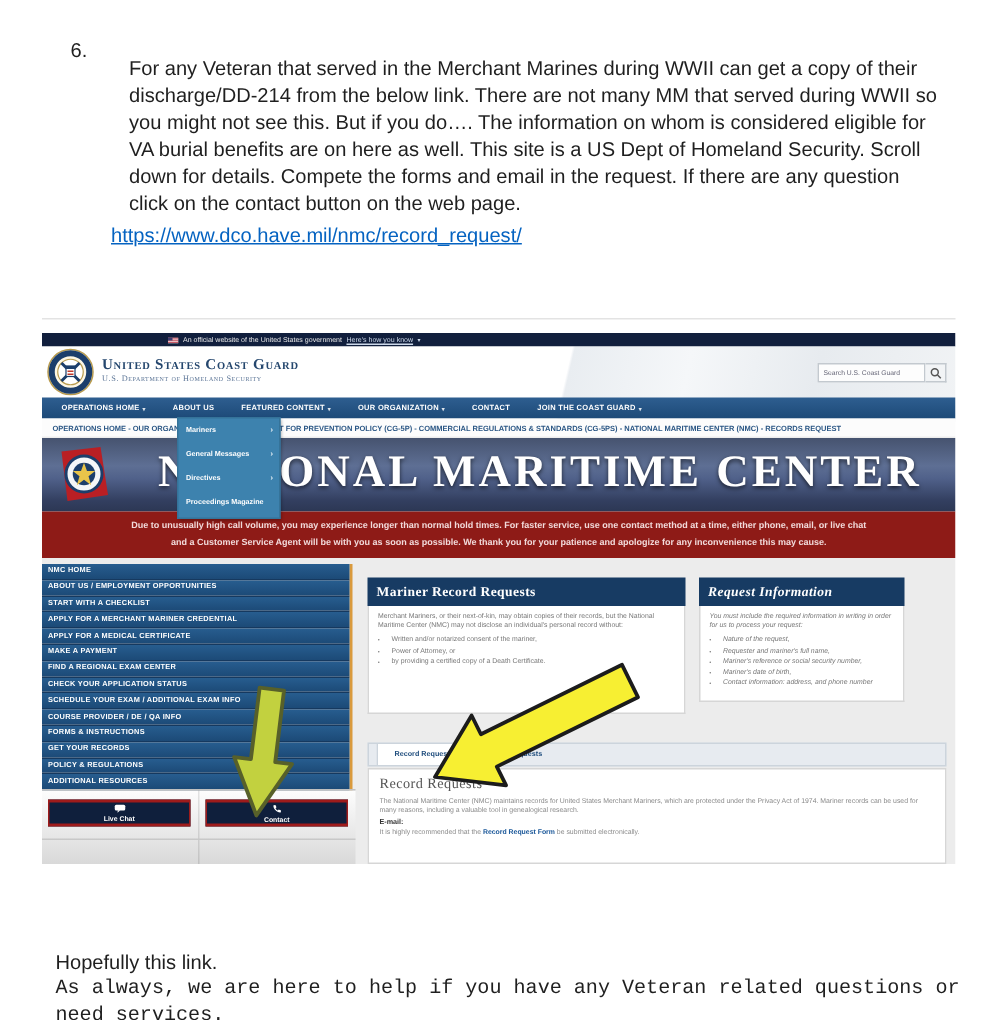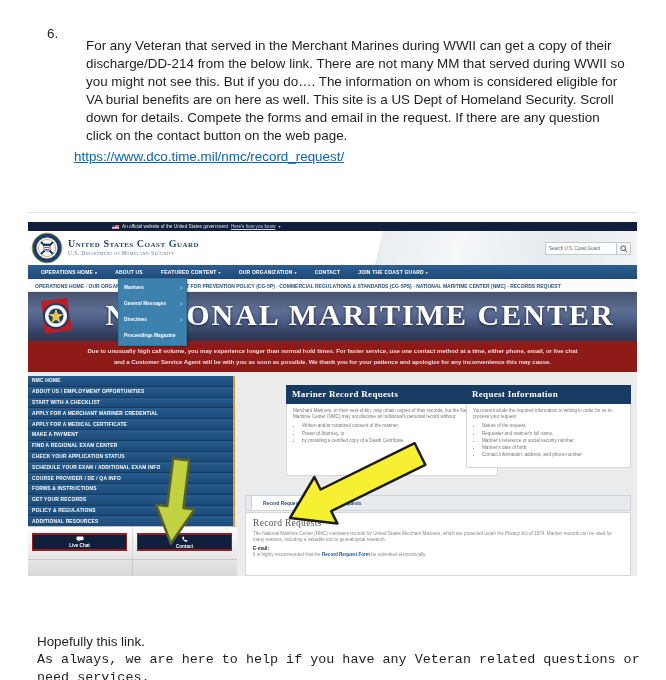--- a/index.html
+++ b/index.html
@@ -137,7 +137,7 @@
   <p class="doc-para">For any Veteran that served in the Merchant Marines during WWII can get a copy of their discharge/DD-214 from the below link. There are not many MM that served during WWII so you might not see this. But if you do…. The information on whom is considered eligible for VA burial benefits are on here as well. This site is a US Dept of Homeland Security.  Scroll down for details. Compete the forms and email in the request. If there are any question click on the contact button on the web page.</p>
 </div>
 
-<a class="doc-link">https://www.dco.time.mil/nmc/record_request/</a>
+<a class="doc-link">https://www.dco.have.mil/nmc/record_request/</a>
 
 <div class="shot">
 

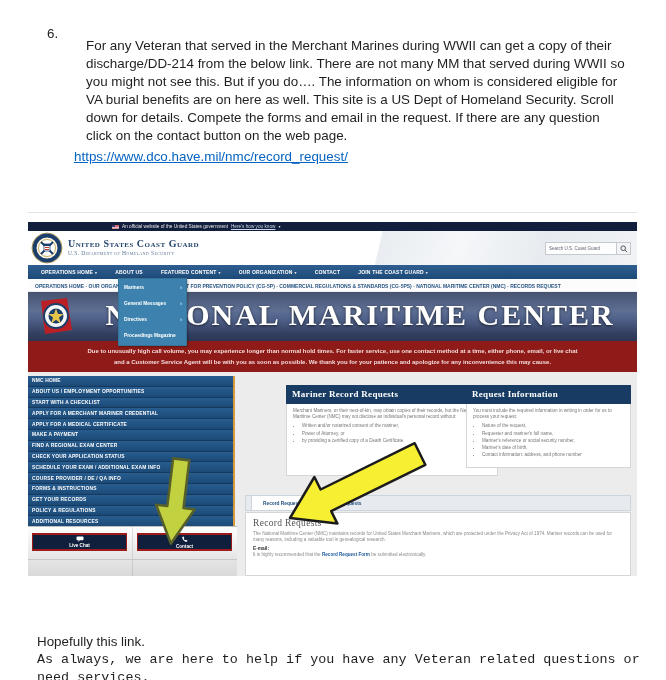--- a/index.html
+++ b/index.html
@@ -99,7 +99,7 @@
 
   
   .card{position:absolute;top:13px;}
-  .card1{left:217px;width:212px;margin-left:41px;}
+  .card1{left:217px;width:212px;}
   .card2{left:438px;width:165px;}
   .card-h{height:19px;background:#173b63;color:#fff;font-family:"Liberation Serif",serif;
           font-size:9px;font-weight:700;letter-spacing:0.3px;padding:4px 0 0 6px;box-sizing:border-box;}

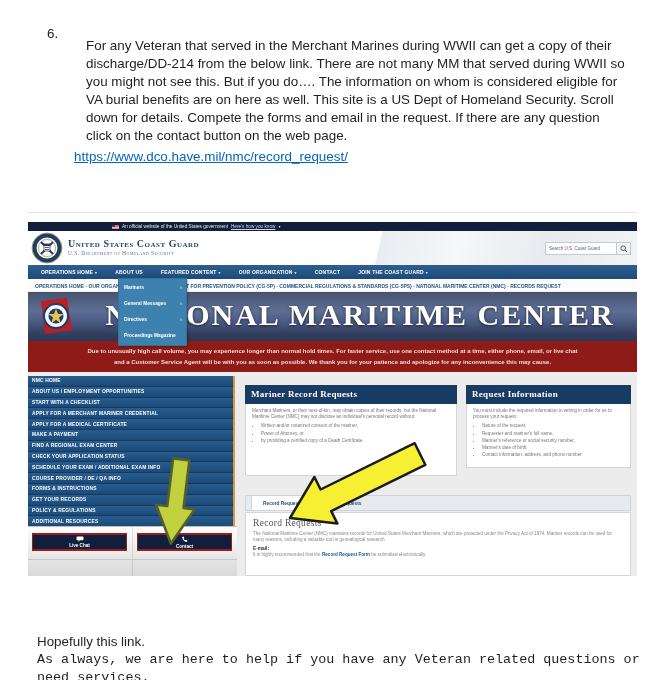--- a/index.html
+++ b/index.html
@@ -100,7 +100,7 @@
   
   .card{position:absolute;top:13px;}
   .card1{left:217px;width:212px;}
-  .card2{left:438px;width:165px;}
+  .card2{left:438px;width:137px;font-style:italic;}
   .card-h{height:19px;background:#173b63;color:#fff;font-family:"Liberation Serif",serif;
           font-size:9px;font-weight:700;letter-spacing:0.3px;padding:4px 0 0 6px;box-sizing:border-box;}
   .card-b{background:#fff;border:1px solid #d6d6d6;border-top:none;padding:4px 6px;

